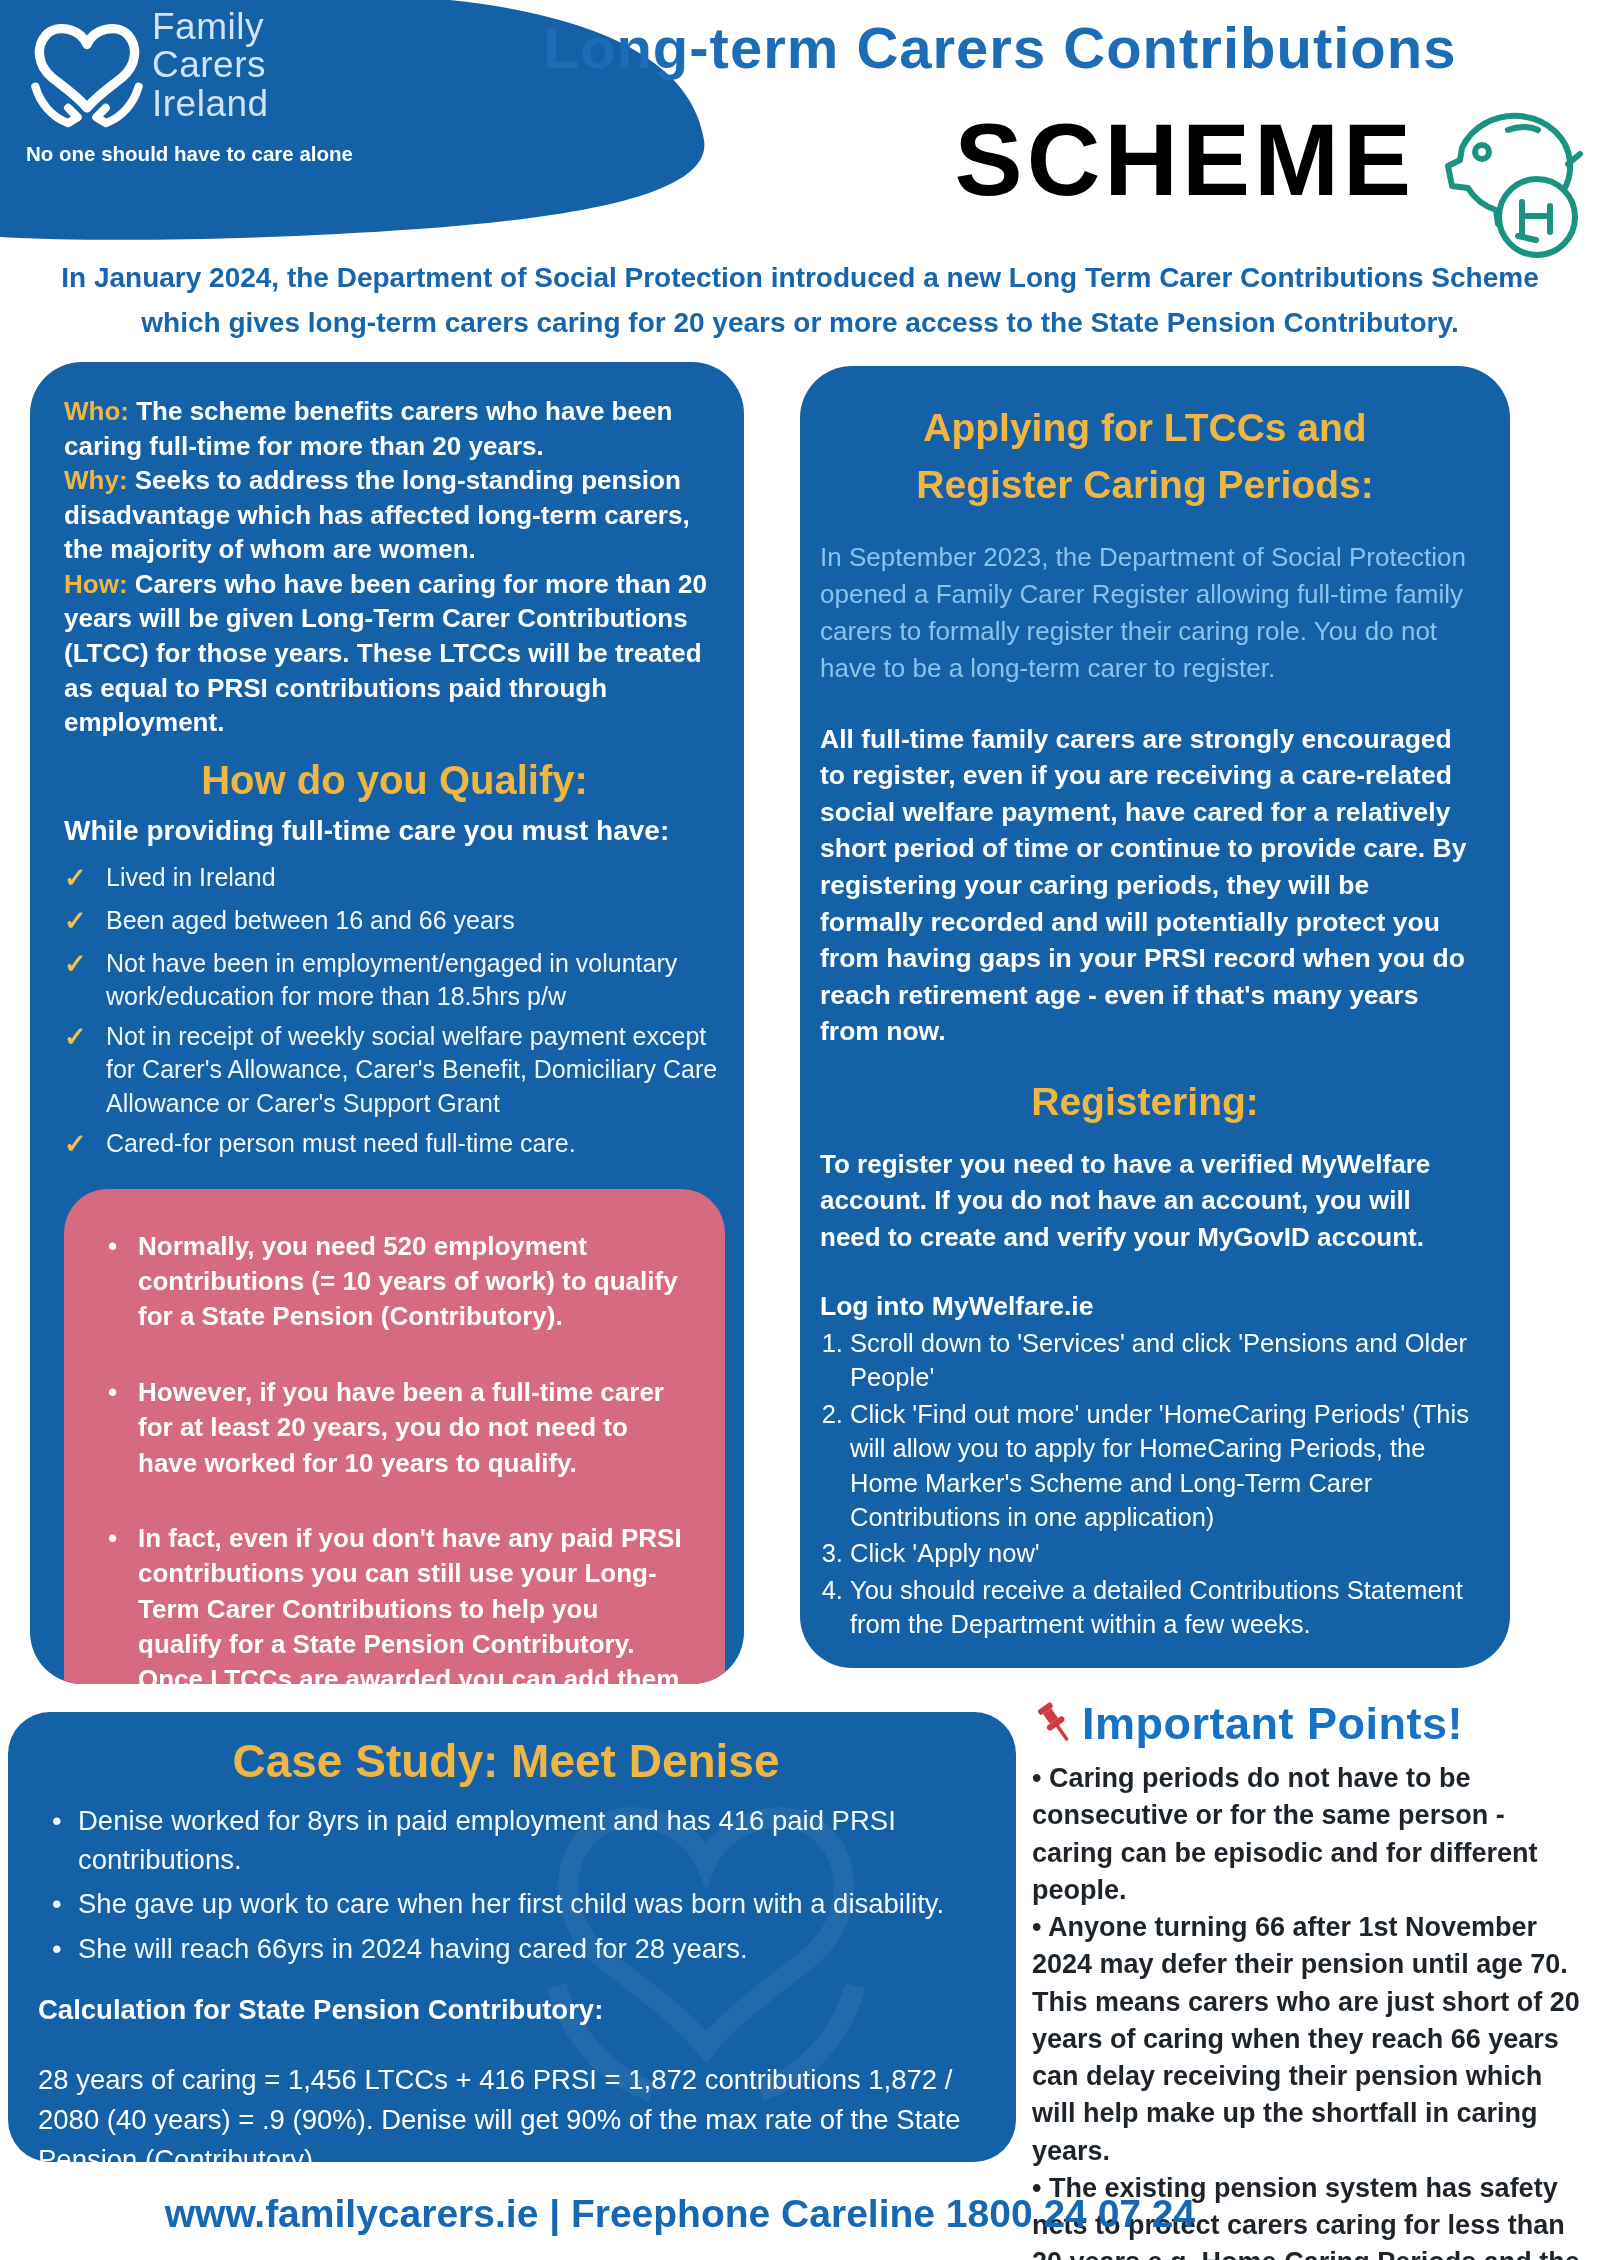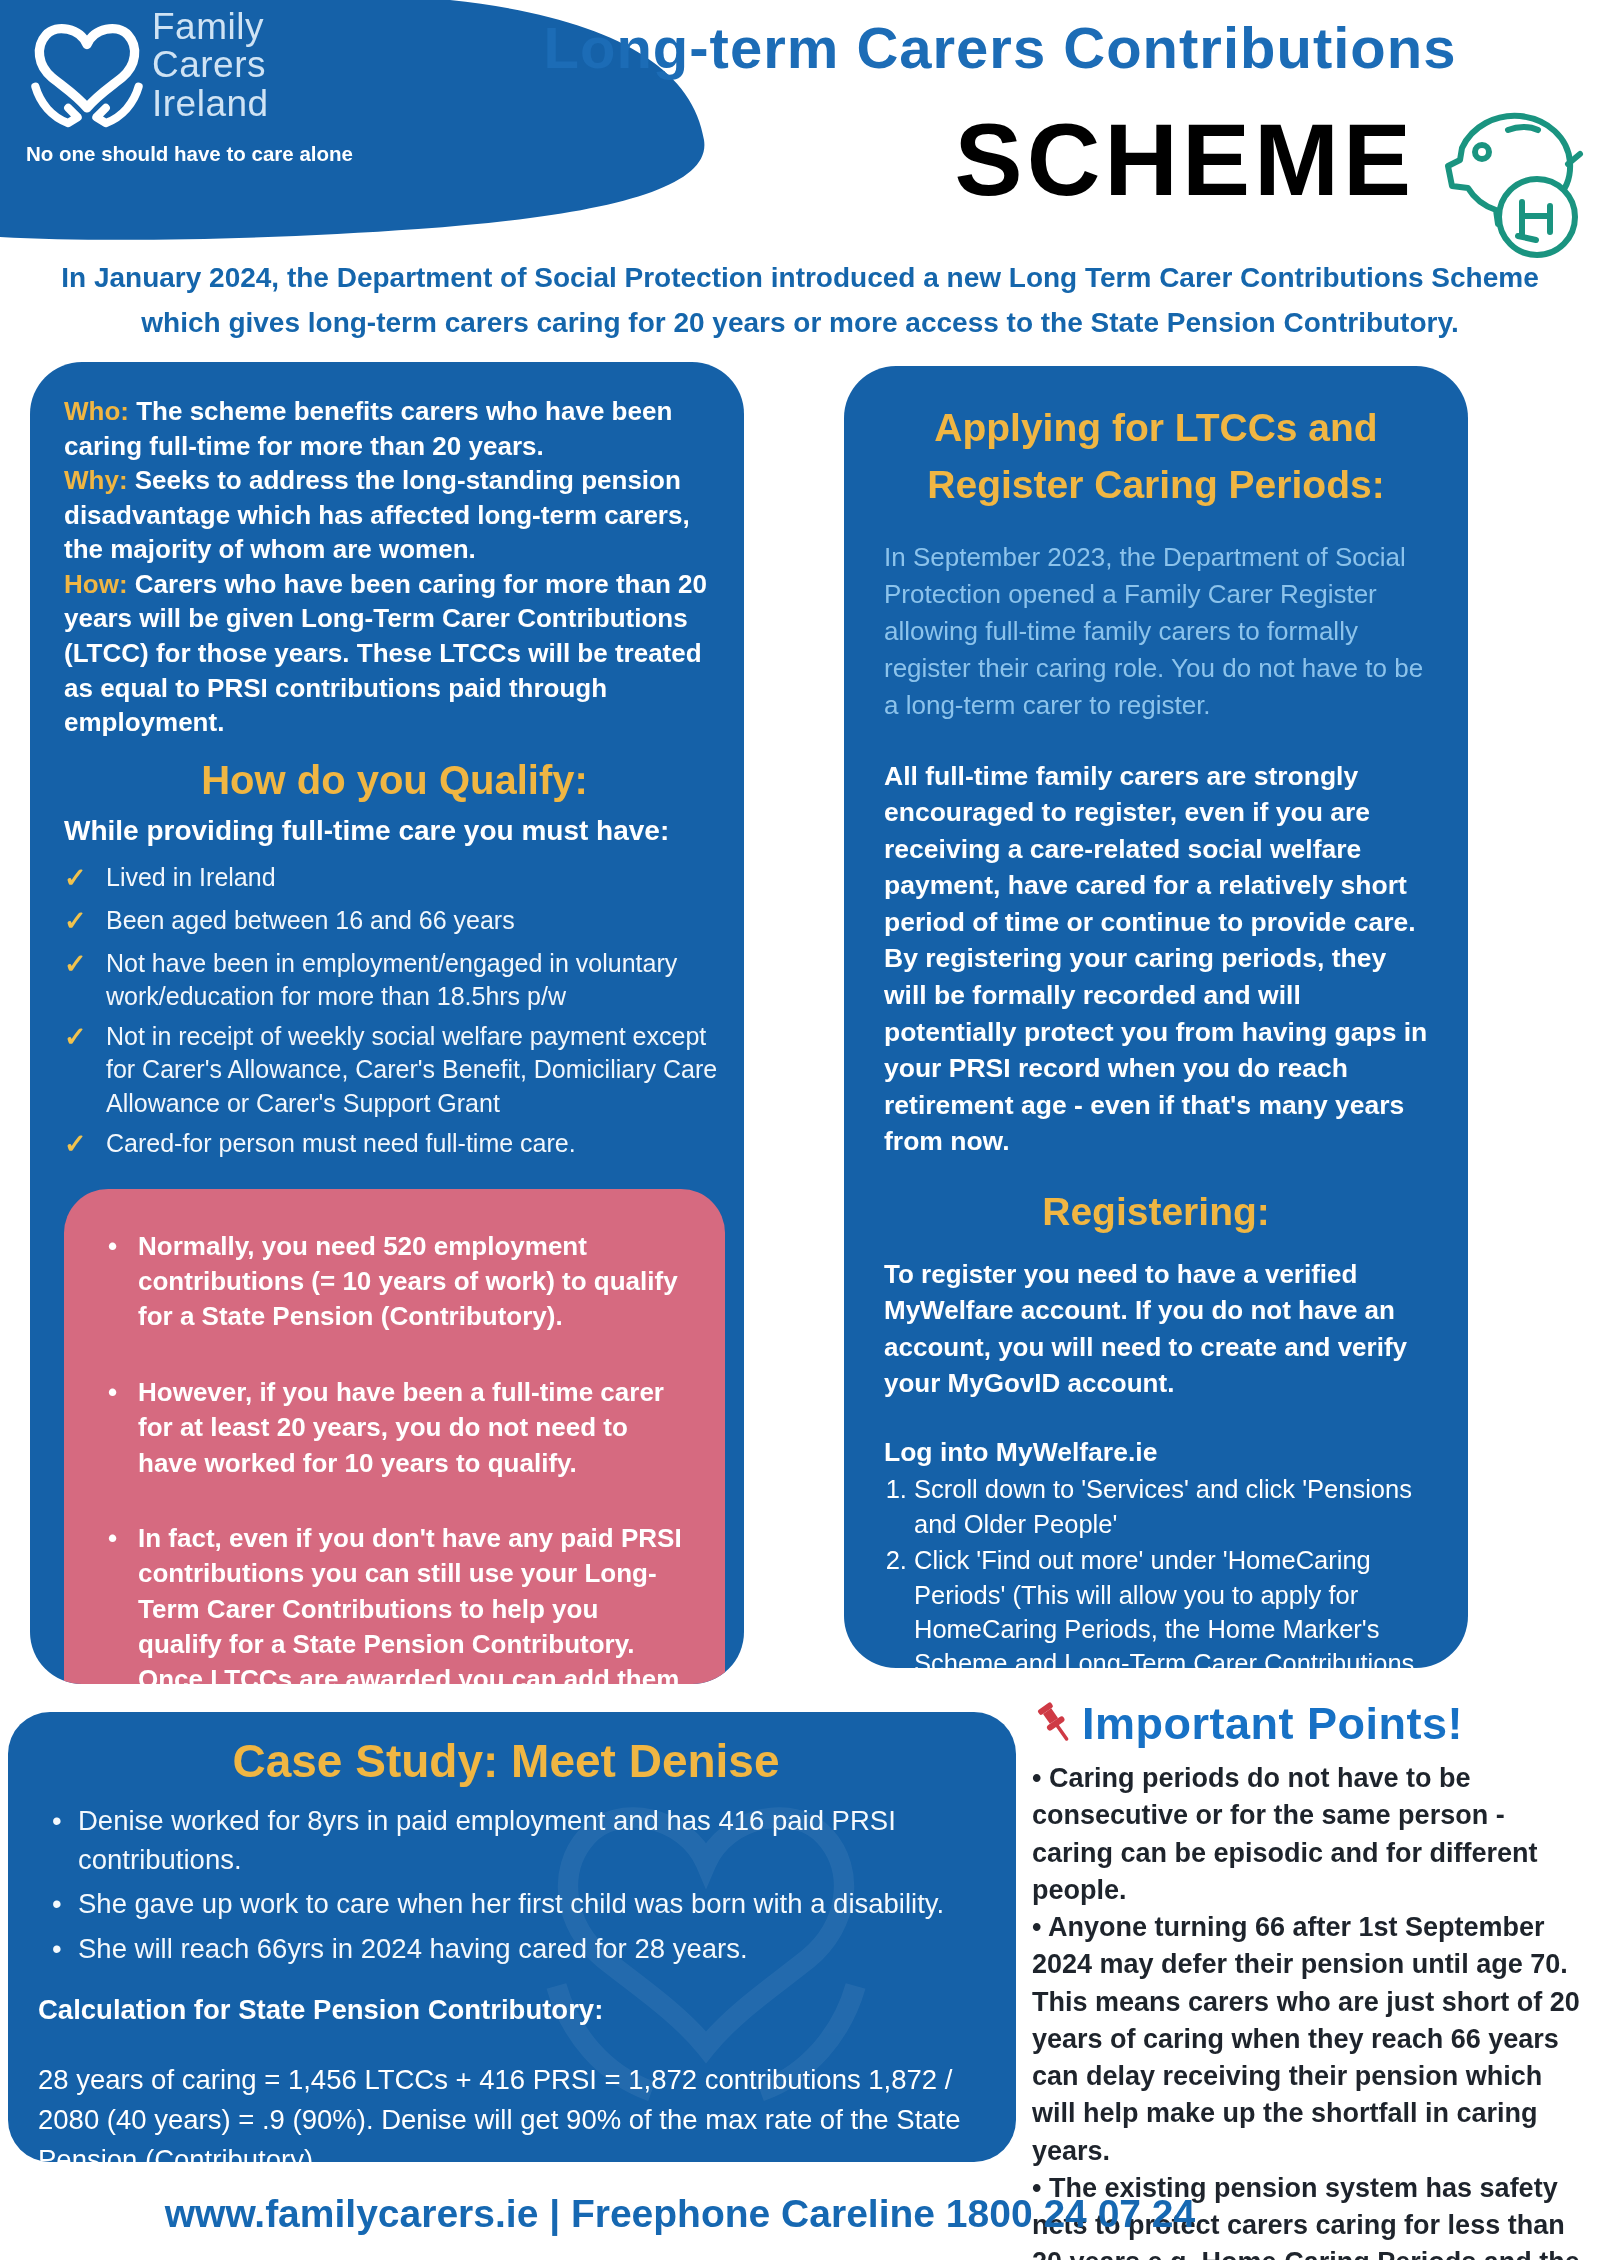--- a/index.html
+++ b/index.html
@@ -29,8 +29,8 @@
   .bluebox { background:#1561a8; color:#ffffff; }
   .qualify-box { left:30px; top:362px; width:714px; height:1322px;
     border-radius:52px; padding:32px 19px 30px 34px; overflow:hidden; }
-  .apply-box { left:844px; top:366px; width:624px; height:1302px;
-    border-radius:52px; padding:26px 40px 26px 40px; overflow:hidden; }
+  .apply-box { left:800px; top:366px; width:710px; height:1302px;
+    border-radius:52px; padding:26px 40px 26px 20px; overflow:hidden; }
 
   .wbody { font-size:26px; font-weight:700; line-height:1.33; }
   .ylabel { color:#f0b643; font-weight:700; }

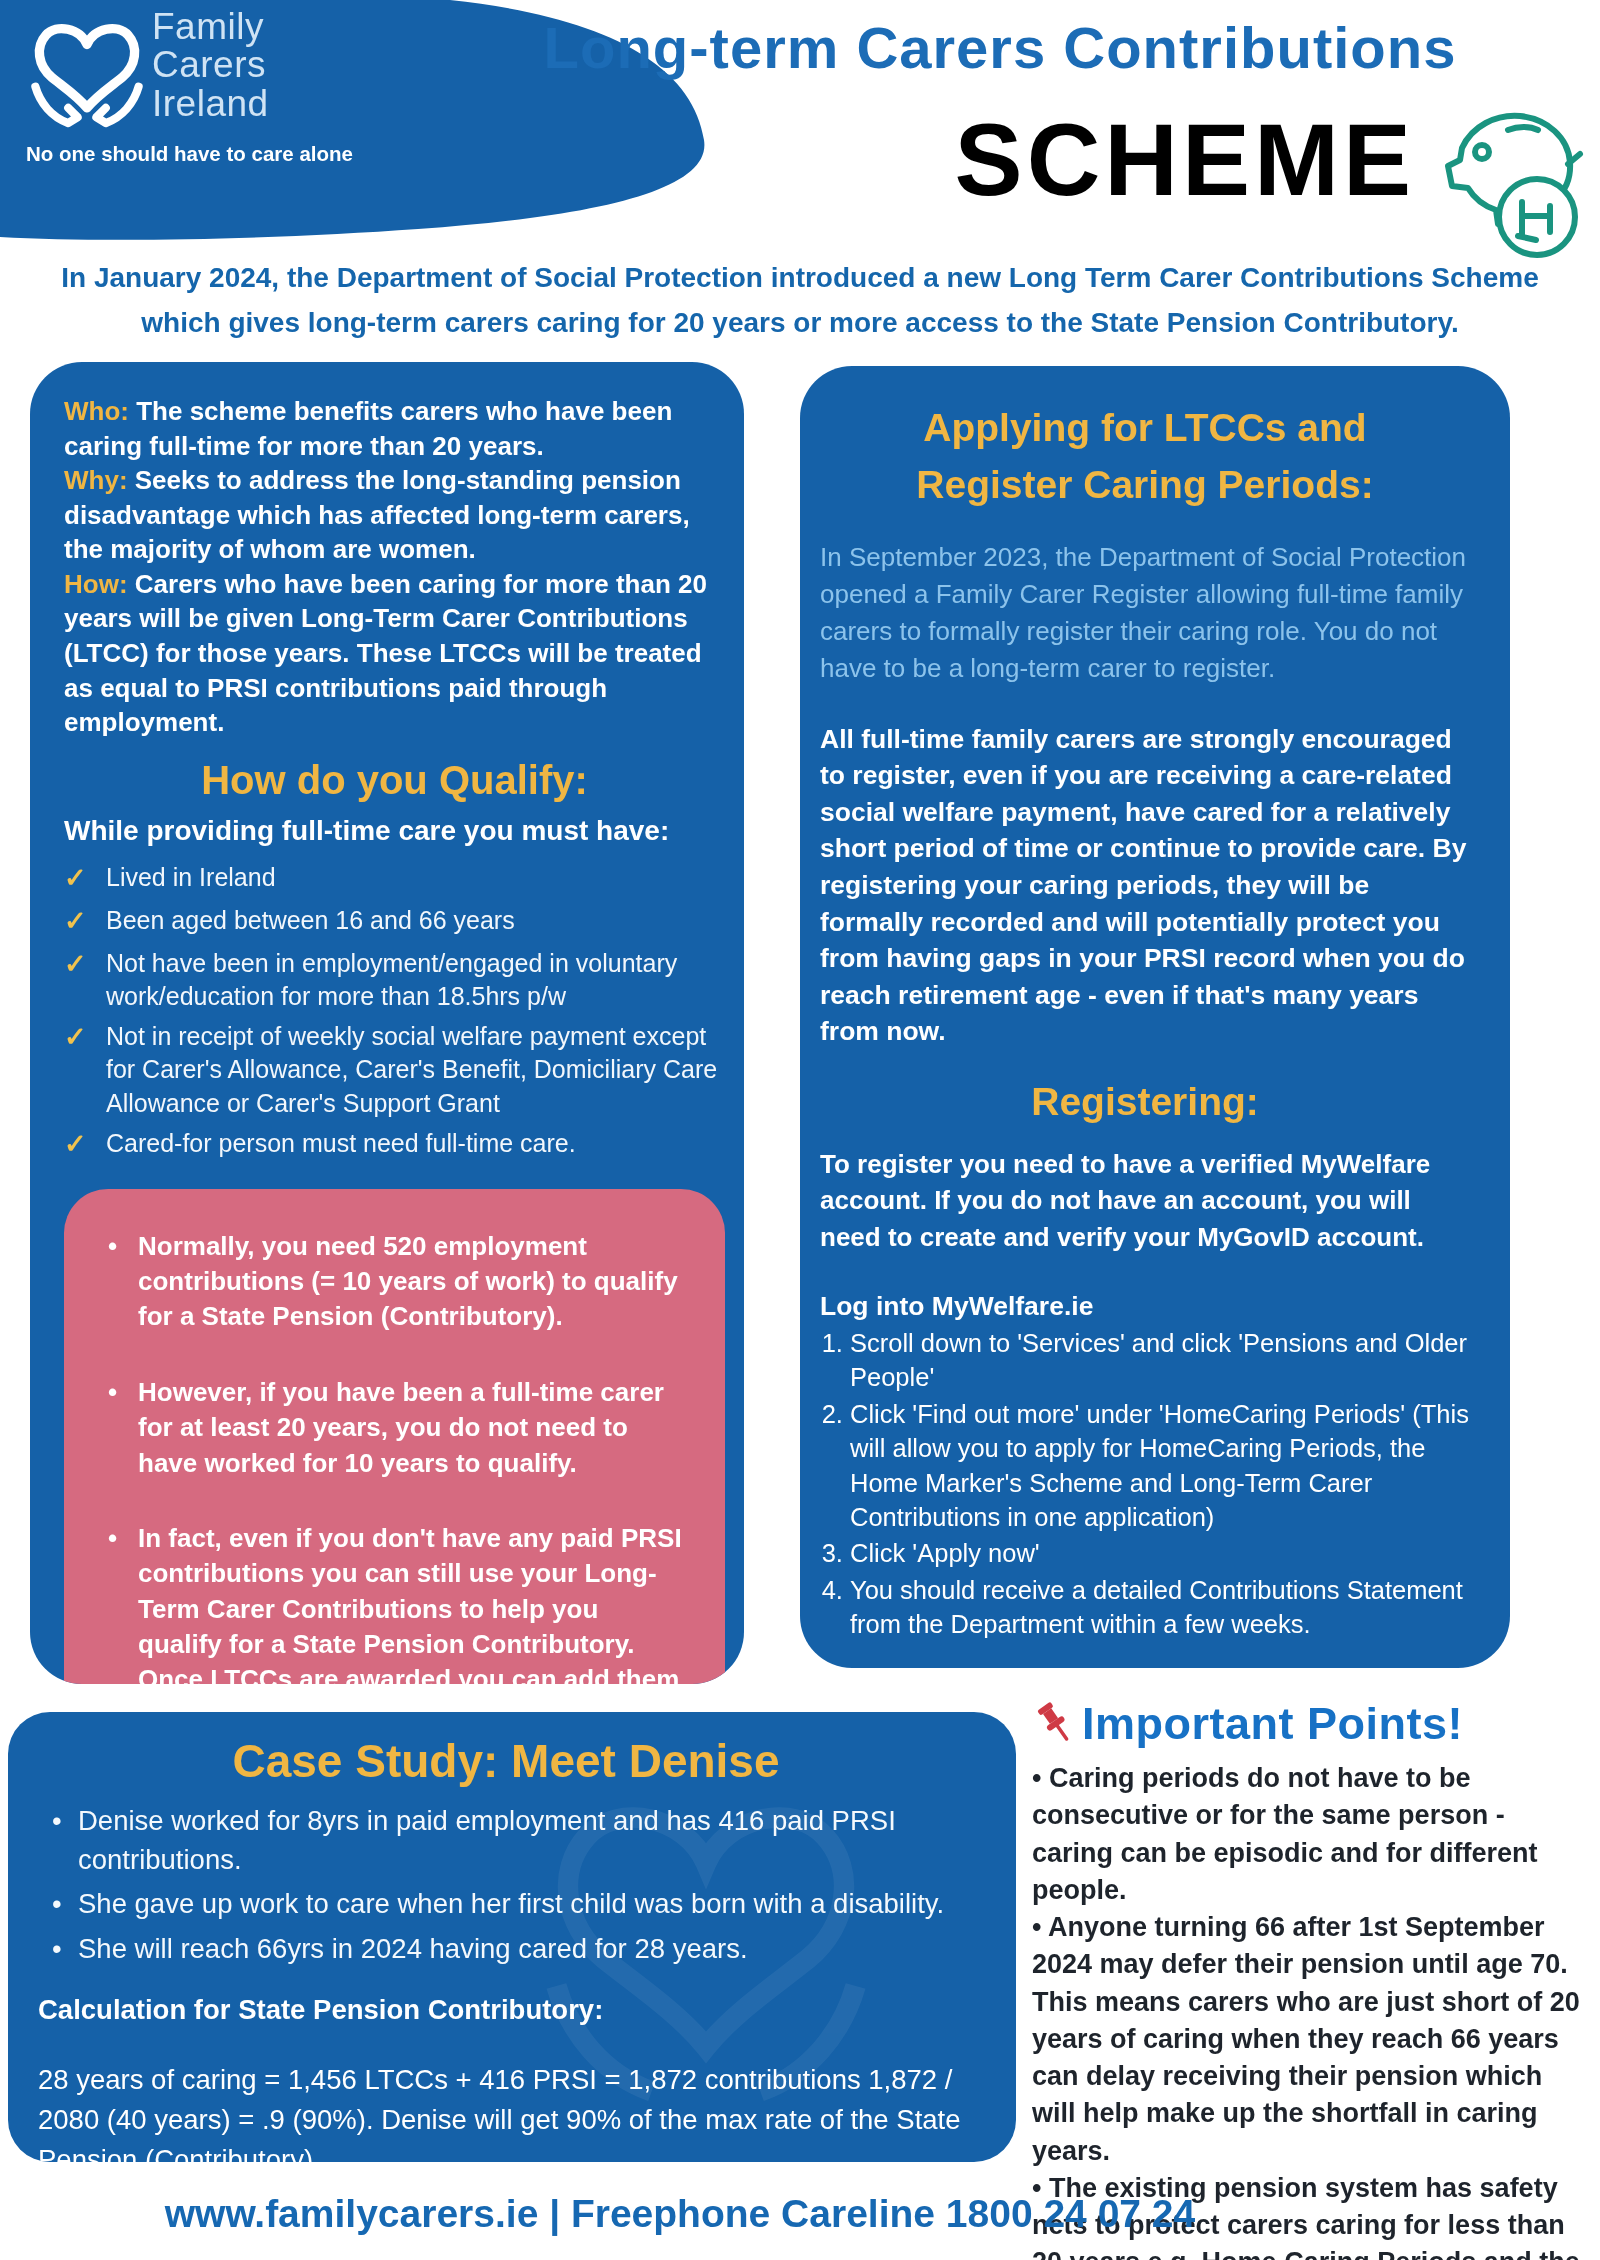--- a/index.html
+++ b/index.html
@@ -206,7 +206,7 @@
   </div>
   <div class="imp-body">
     <p>Caring periods do not have to be consecutive or for the same person - caring can be episodic and for different people.</p>
-    <p>Anyone turning 66 after 1st September 2024 may defer their pension until age 70. This means carers who are just short of 20 years of caring when they reach 66 years can delay receiving their pension which will help make up the shortfall in caring years.</p>
+    <p>Anyone turning 66 after 1st November 2024 may defer their pension until age 70. This means carers who are just short of 20 years of caring when they reach 66 years can delay receiving their pension which will help make up the shortfall in caring years.</p>
     <p>The existing pension system has safety nets to protect carers caring for less than 20 years e.g. Home Caring Periods and the Homemakers Scheme.</p>
   </div>
 </div>

